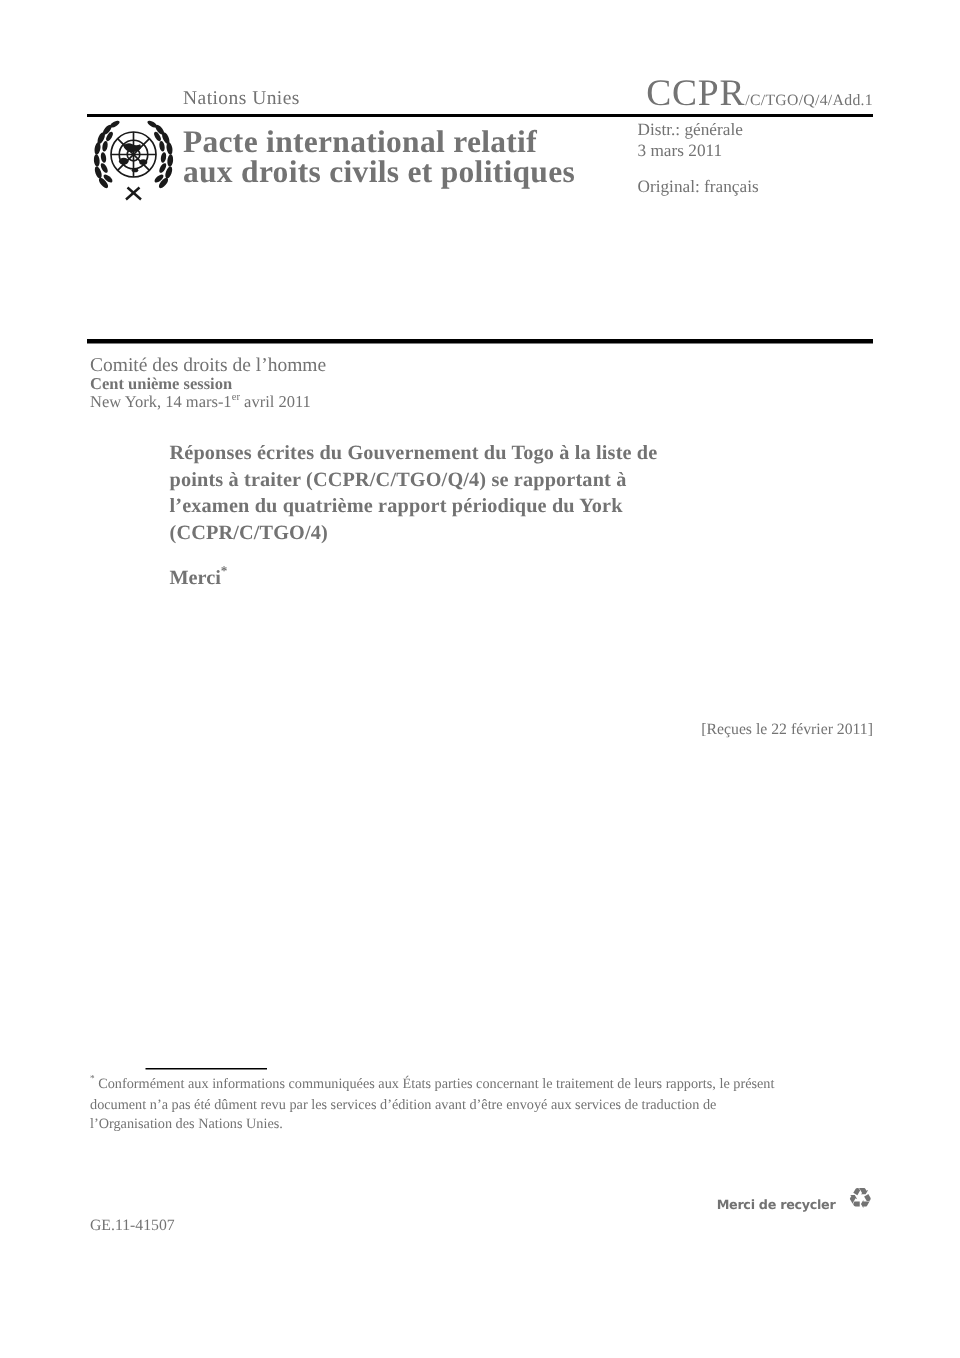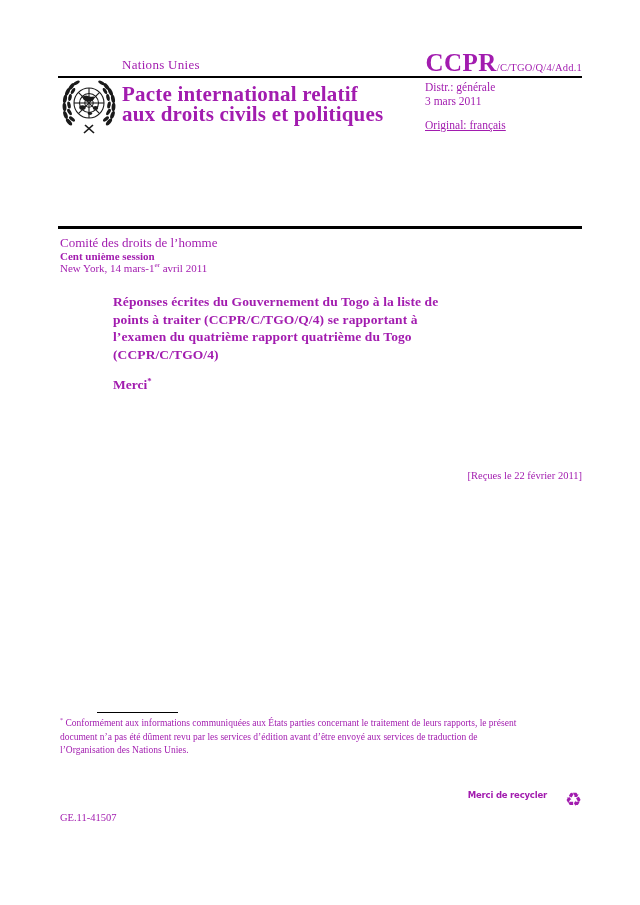--- a/index.html
+++ b/index.html
@@ -9,7 +9,7 @@
     height: 905px;
     background: #ffffff;
     font-family: "Liberation Serif", "DejaVu Serif", serif;
-    color: #a21caf;
+    color: #737373;
     overflow: hidden;
   }
   .abs { position: absolute; }

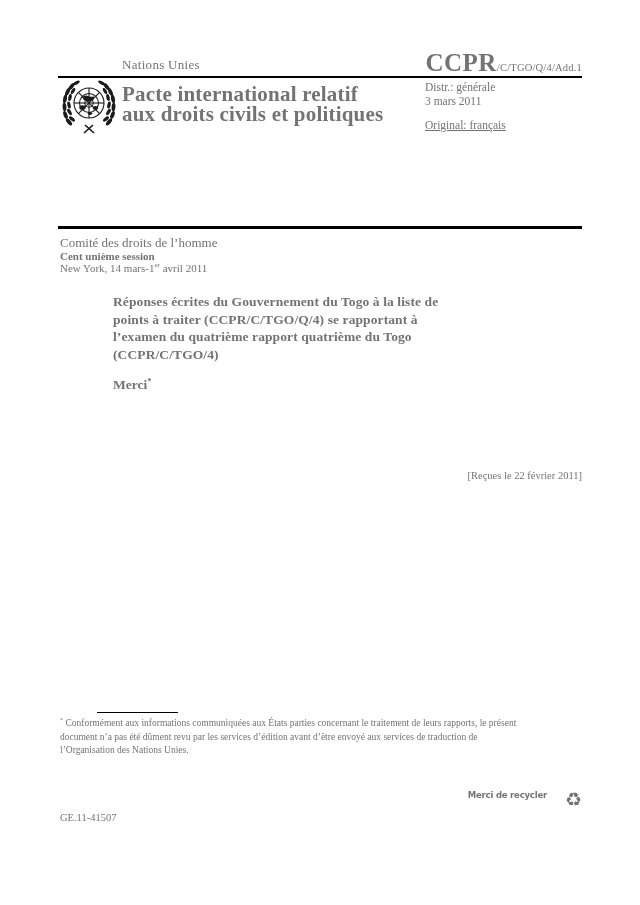--- a/index.html
+++ b/index.html
@@ -18,7 +18,7 @@
   .org-name { left: 122px; top: 57px; font-size: 13px; letter-spacing: 0.3px; }
   .header-rule { left: 58px; top: 76px; width: 524px; height: 2px; background: #000; }
   .doc-symbol { right: 58px; top: 50px; white-space: nowrap; }
-  .doc-symbol .big { font-size: 25px; line-height: 25px; letter-spacing: 0.5px; font-weight: bold; }
+  .doc-symbol .big { font-size: 25px; line-height: 25px; letter-spacing: 0.5px; }
   .doc-symbol .small { font-size: 10.5px; letter-spacing: 0.2px; }
 
   

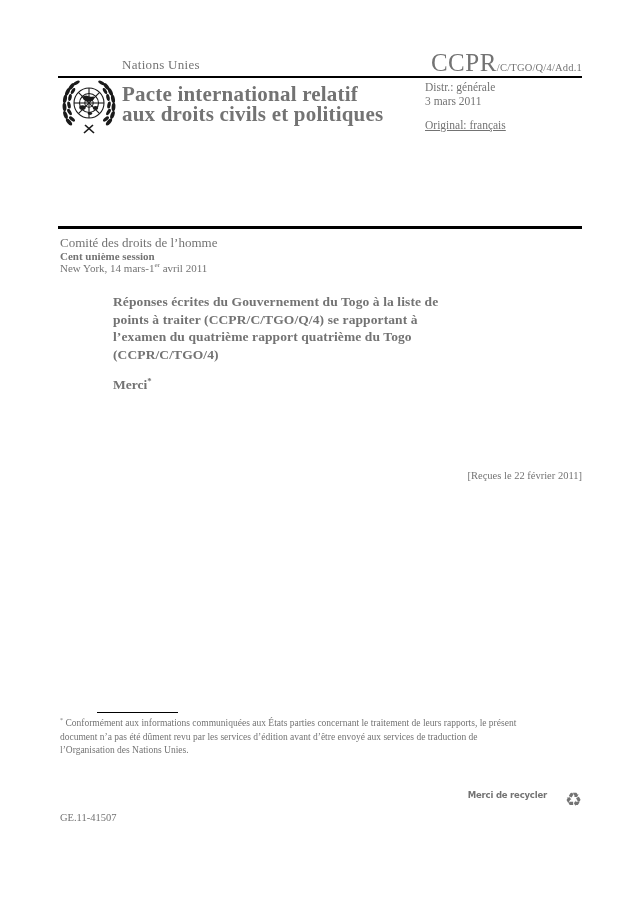--- a/index.html
+++ b/index.html
@@ -25,7 +25,7 @@
   .emblem { left: 60px; top: 79px; width: 58px; height: 58px; }
   .covenant { left: 122px; top: 84px; font-size: 21px; font-weight: bold; line-height: 20px; letter-spacing: 0.2px; }
   .distr-block { left: 425px; top: 80px; font-size: 11.5px; line-height: 14px; }
-  .distr-original { margin-top: 10px; text-decoration: underline; }
+  .distr-original { margin-top: 10px; }
 
   
   .thick-rule { left: 58px; top: 226px; width: 524px; height: 3px; background: #000; }

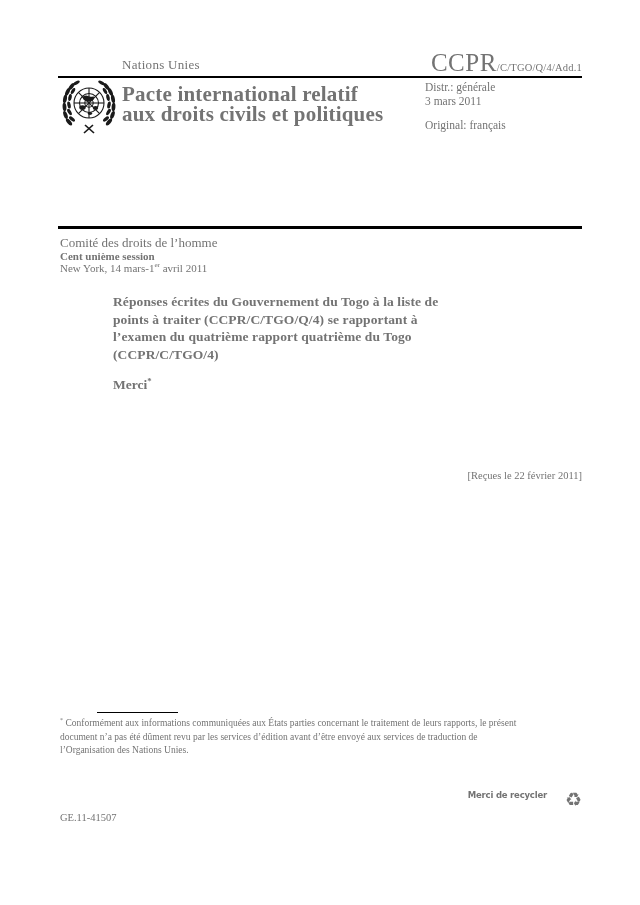--- a/index.html
+++ b/index.html
@@ -135,7 +135,7 @@
   <div class="abs title-block">
     <div>Réponses écrites du Gouvernement du Togo à la liste de</div>
     <div>points à traiter (CCPR/C/TGO/Q/4) se rapportant à</div>
-    <div>l’examen du quatrième rapport quatrième du Togo</div>
+    <div>l’examen du quatrième rapport périodique du York</div>
     <div>(CCPR/C/TGO/4)</div>
   </div>
 

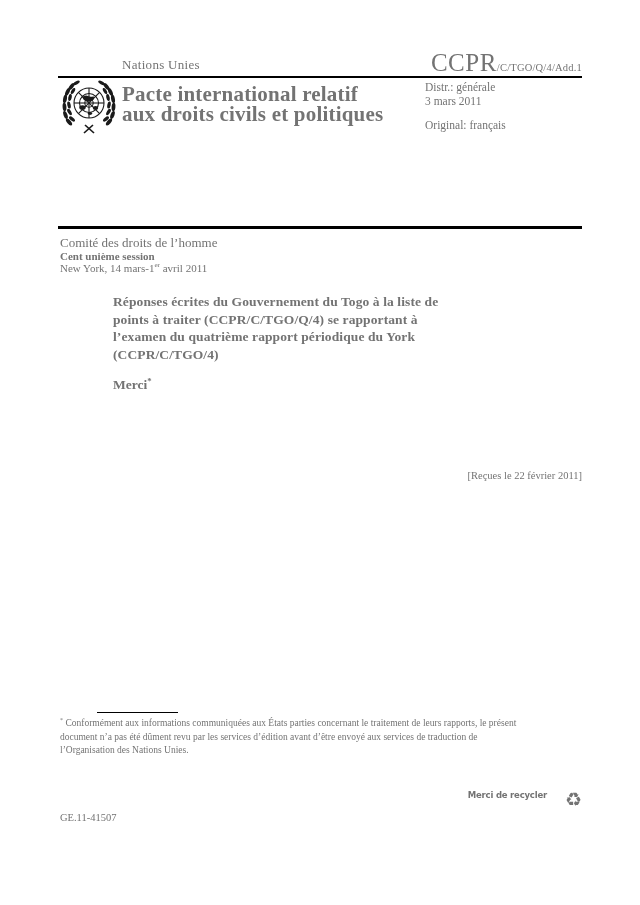--- a/index.html
+++ b/index.html
@@ -37,7 +37,7 @@
   
   .title-block { left: 113px; top: 293px; font-size: 13.5px; font-weight: bold; line-height: 17.5px; letter-spacing: 0.1px; }
   .country { left: 113px; top: 377px; font-size: 13.5px; font-weight: bold; }
-  .received { right: 58px; top: 470px; font-size: 10.5px; }
+  .received { right: 58px; top: 481px; font-size: 10.5px; }
 
   
   .fn-rule { left: 97px; top: 712px; width: 81px; height: 1px; background: #000; }

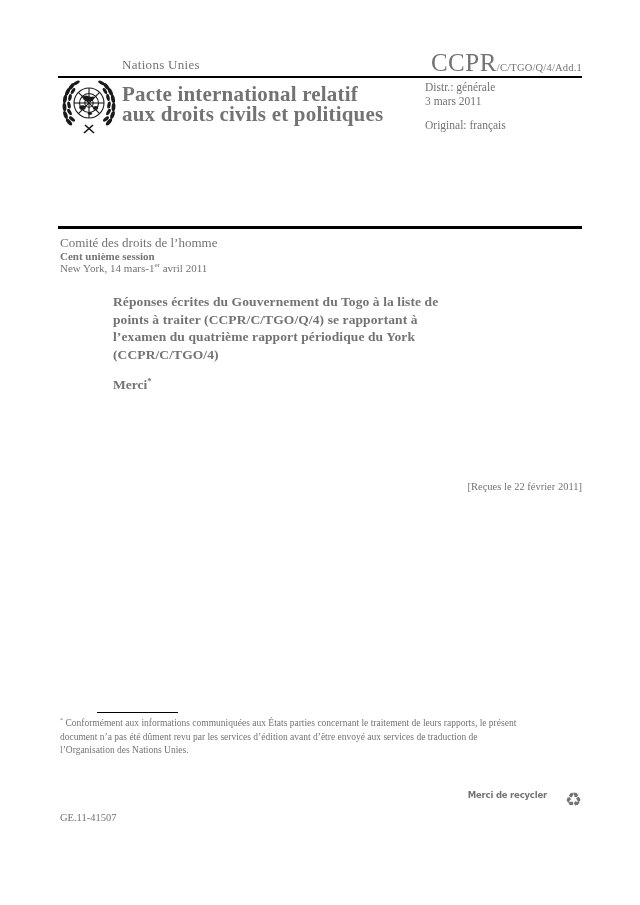--- a/index.html
+++ b/index.html
@@ -45,7 +45,7 @@
 
   
   .ge-number { left: 60px; top: 796px; font-size: 10.5px; margin-top: 16px; }
-  .recycle-block { right: 58px; top: 790px; display: flex; align-items: flex-start; gap: 18px; }
+  .recycle-block { right: 58px; top: 790px; display: flex; align-items: flex-end; gap: 8px; }
   .recycle-text { font-size: 8.5px; font-weight: bold; font-family: "DejaVu Sans", sans-serif; letter-spacing: -0.2px; }
   .recycle-glyph { font-size: 19px; line-height: 19px; font-family: "DejaVu Sans", sans-serif; }
 </style>

